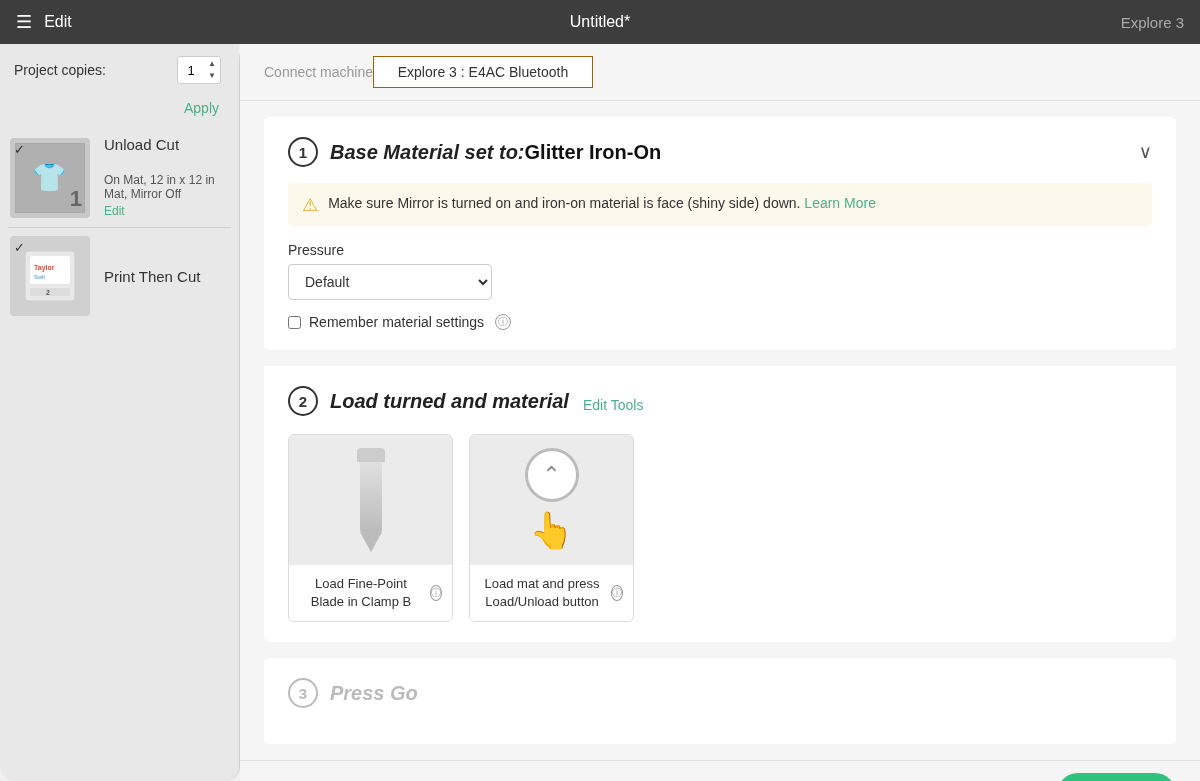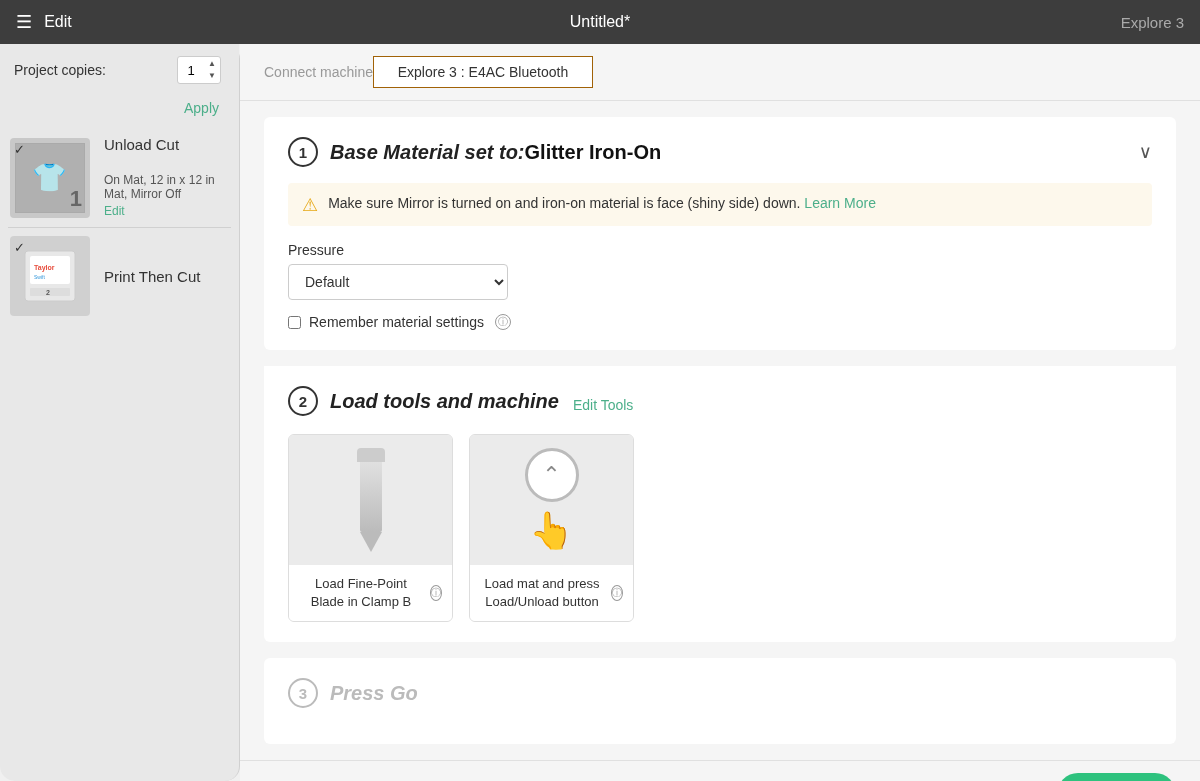--- a/index.html
+++ b/index.html
@@ -237,7 +237,7 @@
       padding: 8px 12px;
       font-size: 14px;
       color: #333;
-      width: 220px;
+      width: 204px;
       appearance: auto;
       background: white;
       cursor: pointer;

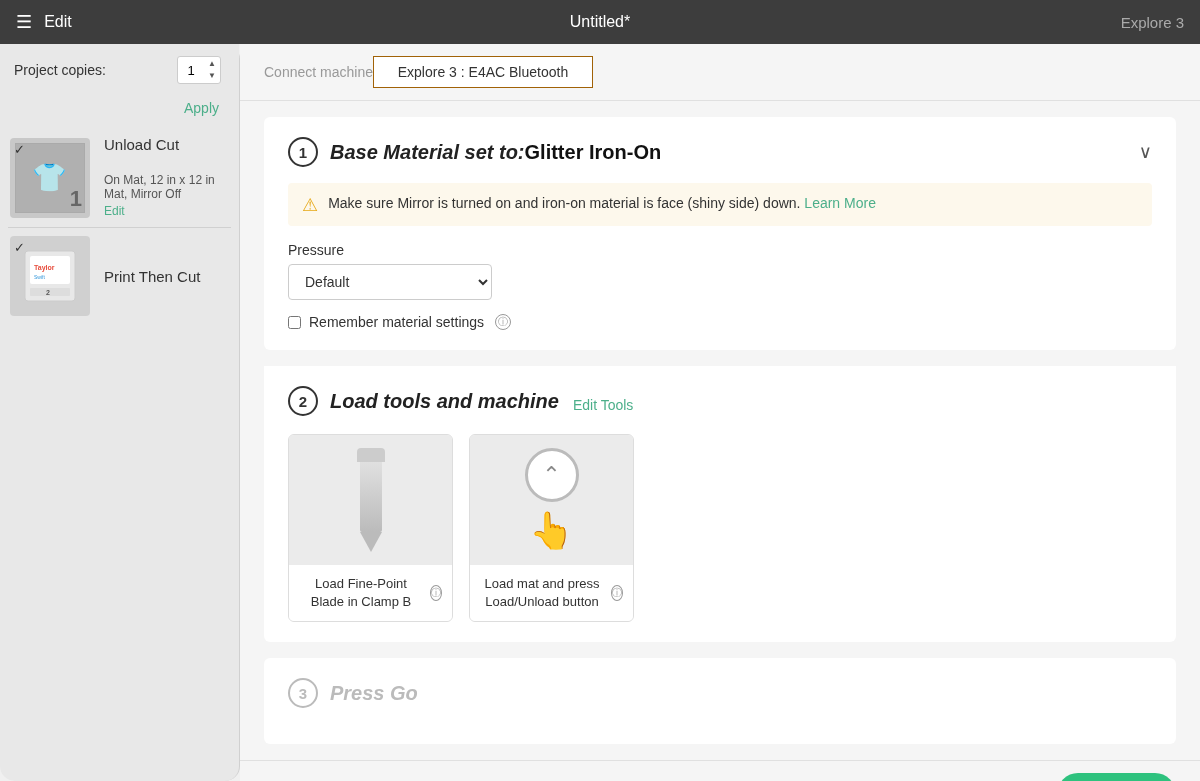--- a/index.html
+++ b/index.html
@@ -522,7 +522,7 @@
     <div class="load-section">
       <div class="load-header section-header">
         <div class="section-num">2</div>
-        <span class="section-title">Load tools and machine</span>
+        <span class="section-title">Load turned and material</span>
         <button class="edit-tools-btn">Edit Tools</button>
       </div>
 

